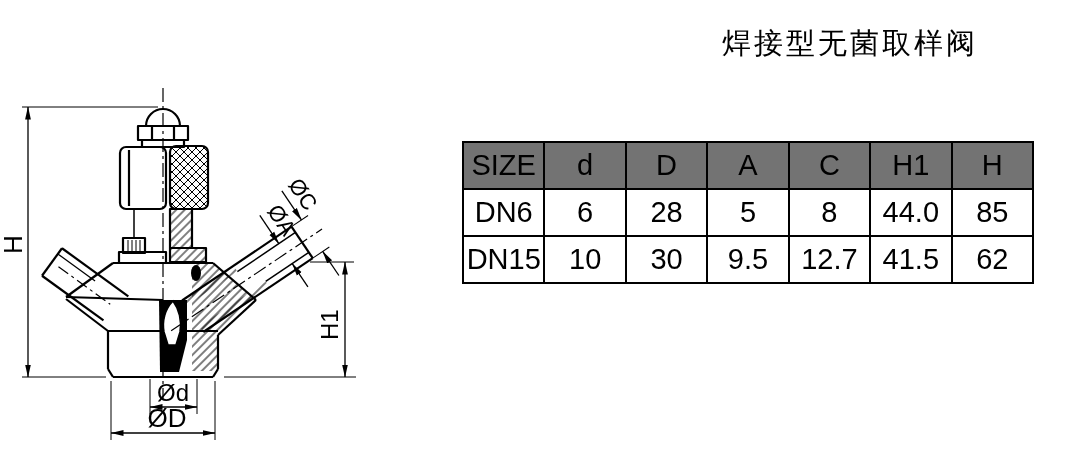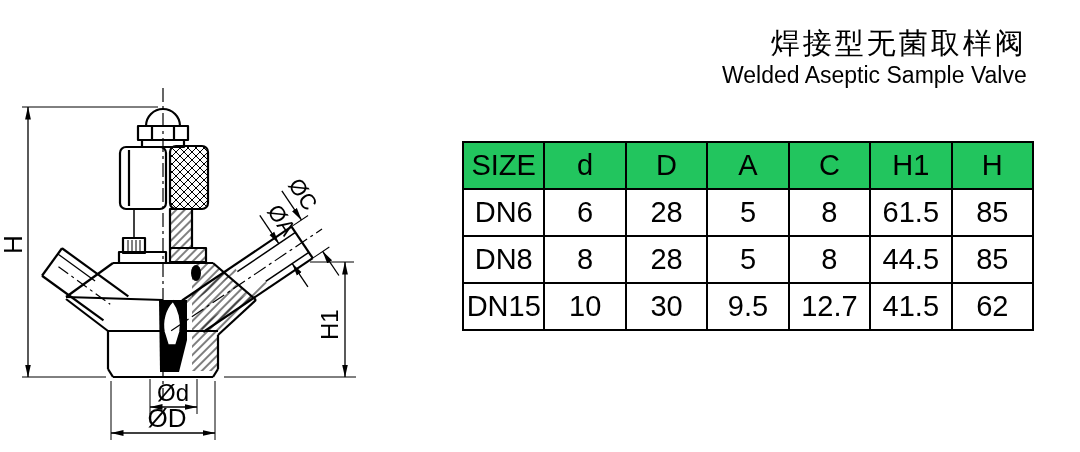--- a/index.html
+++ b/index.html
@@ -162,7 +162,6 @@
 
   <div class="title-block">
     <div class="title-zh">焊接型无菌取样阀</div>
-    <div class="title-en">Welded Aseptic Sample Valve</div>
   </div>
 
   <table class="spec">

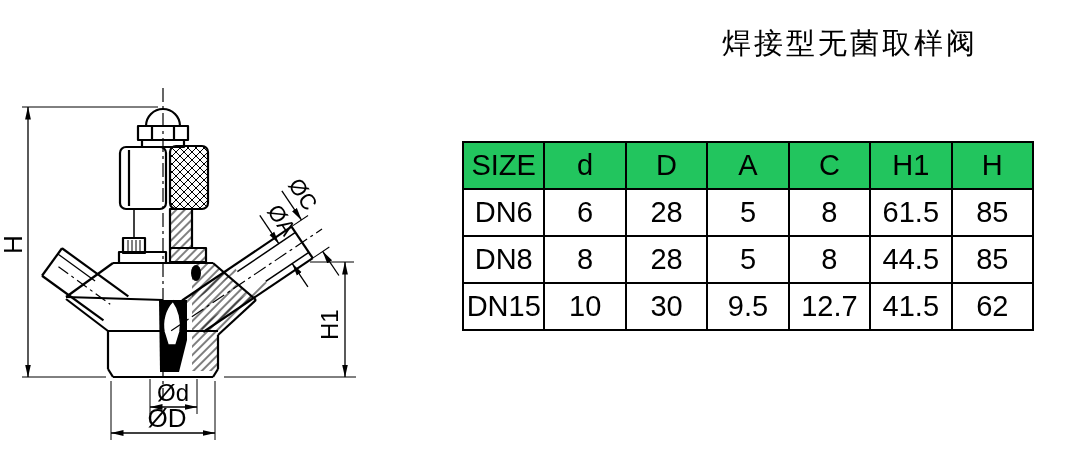--- a/index.html
+++ b/index.html
@@ -12,7 +12,7 @@
              table-layout:fixed;width:572px;}
   table.spec th,table.spec td{border:2px solid #000;height:45px;padding:0;
              text-align:center;vertical-align:middle;font-size:29px;font-weight:normal;}
-  table.spec th{background:#22c55e;}
+  table.spec th{background:#737373;}
   svg.drawing{position:absolute;left:0;top:0;}
   svg.drawing text{font-family:"Liberation Sans",sans-serif;fill:#000;}
 </style>

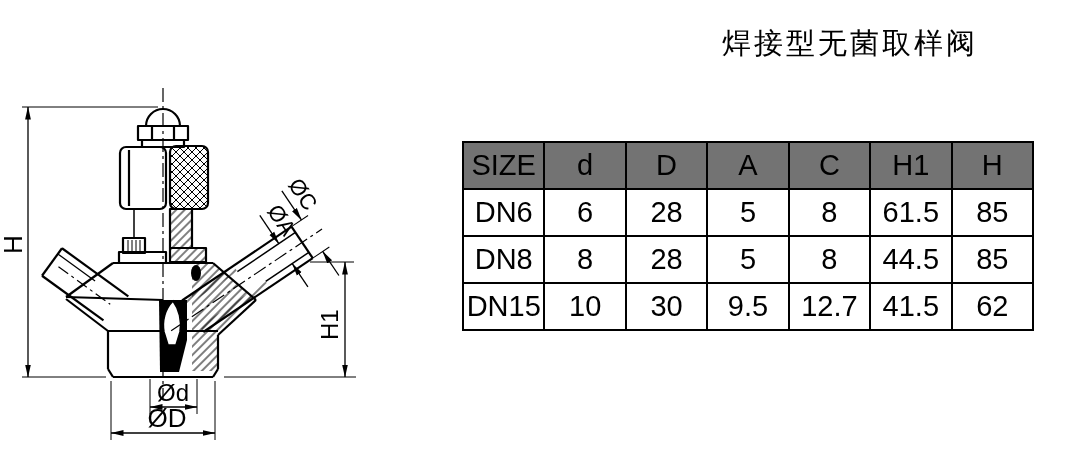--- a/index.html
+++ b/index.html
@@ -183,7 +183,7 @@
         <td>28</td>
         <td>5</td>
         <td>8</td>
-        <td>61.5</td>
+        <td>44.0</td>
         <td>85</td>
       </tr>
       <tr>

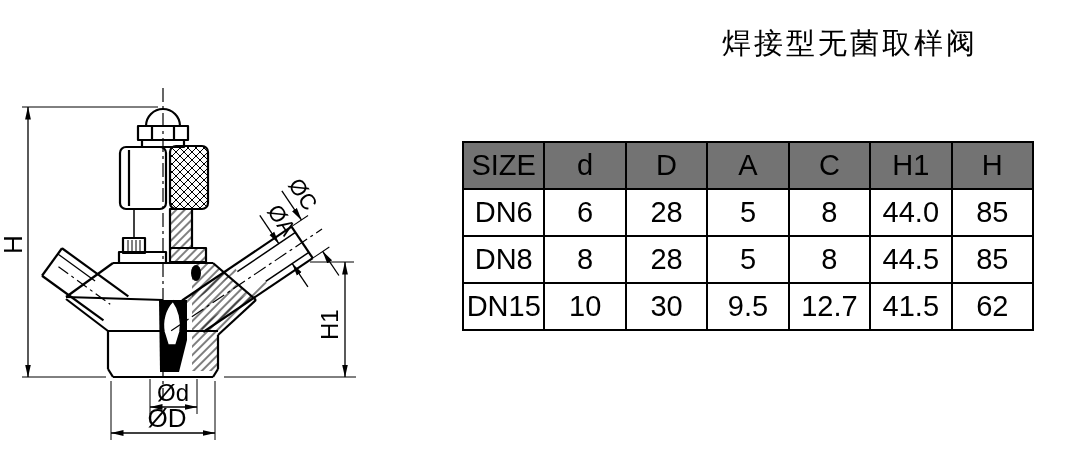--- a/index.html
+++ b/index.html
@@ -187,15 +187,6 @@
         <td>85</td>
       </tr>
       <tr>
-        <td>DN8</td>
-        <td>8</td>
-        <td>28</td>
-        <td>5</td>
-        <td>8</td>
-        <td>44.5</td>
-        <td>85</td>
-      </tr>
-      <tr>
         <td>DN15</td>
         <td>10</td>
         <td>30</td>

